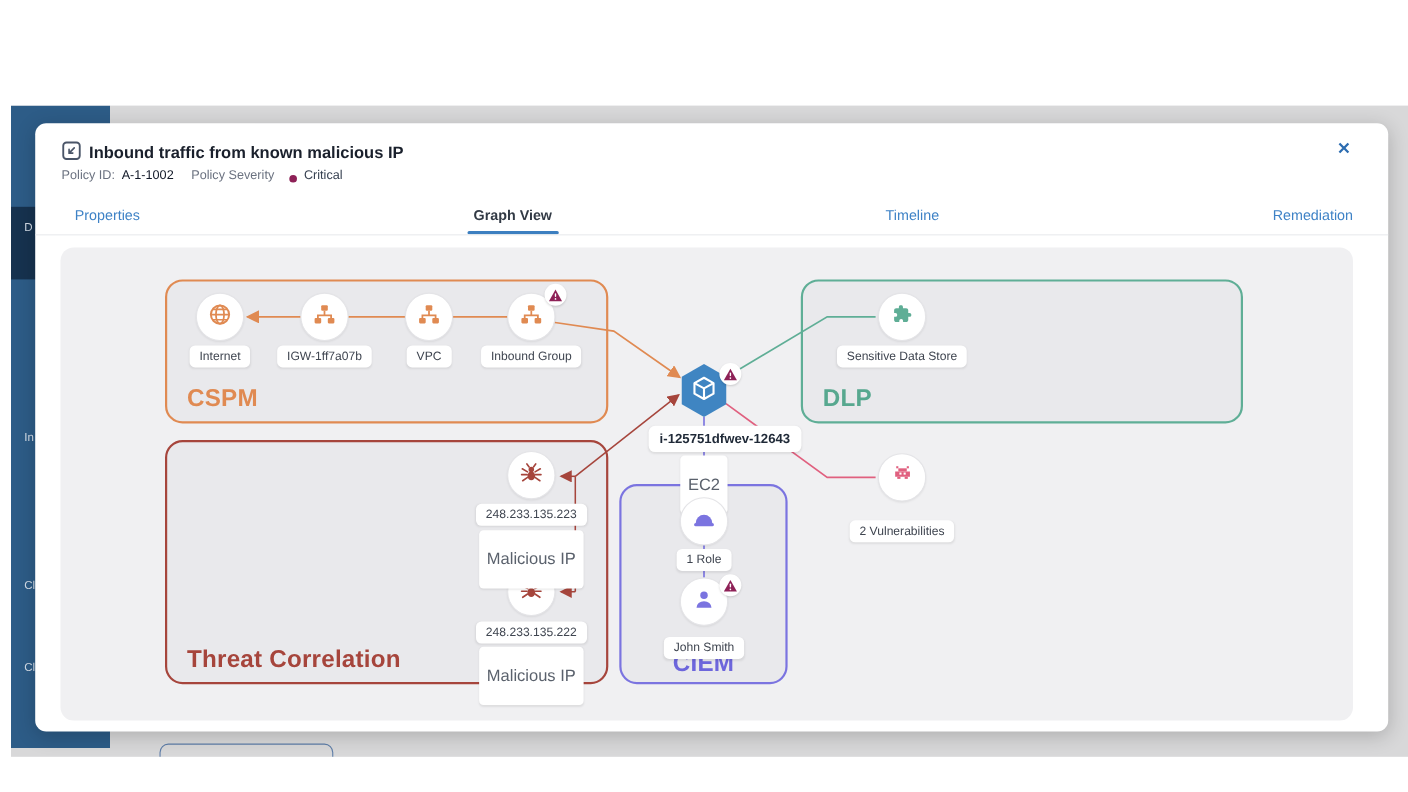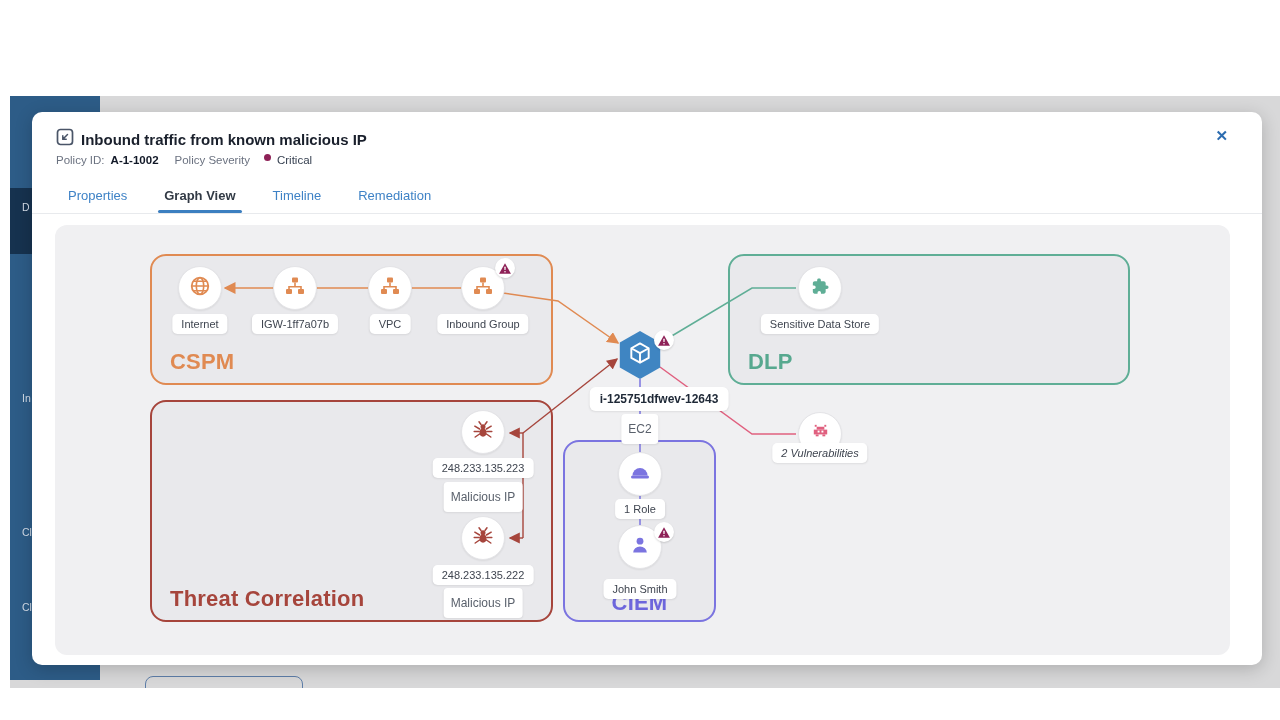--- a/index.html
+++ b/index.html
@@ -18,7 +18,7 @@
   .modal-header { position:absolute; left:24px; top:16px; display:flex; align-items:center; gap:7px; }
   .modal-title { font-size:15px; font-weight:bold; color:#1a202c; }
   .close-btn { position:absolute; right:34px; top:16px; font-size:15px; font-weight:bold; color:#2c6cb0; cursor:pointer; line-height:1; }
-  .policy-row { position:absolute; left:24px; top:42px; display:flex; align-items:flex-start; gap:6px; font-size:11.5px; color:#6b7280; }
+  .policy-row { position:absolute; left:24px; top:42px; display:flex; align-items:flex-end; gap:6px; font-size:11.5px; color:#6b7280; }
   .policy-id { font-weight:bold; color:#111827; }
   .sev-dot { width:7px; height:7px; border-radius:50%; background:#8E2157; margin-left:8px; }
   .sev-value { color:#374151; }

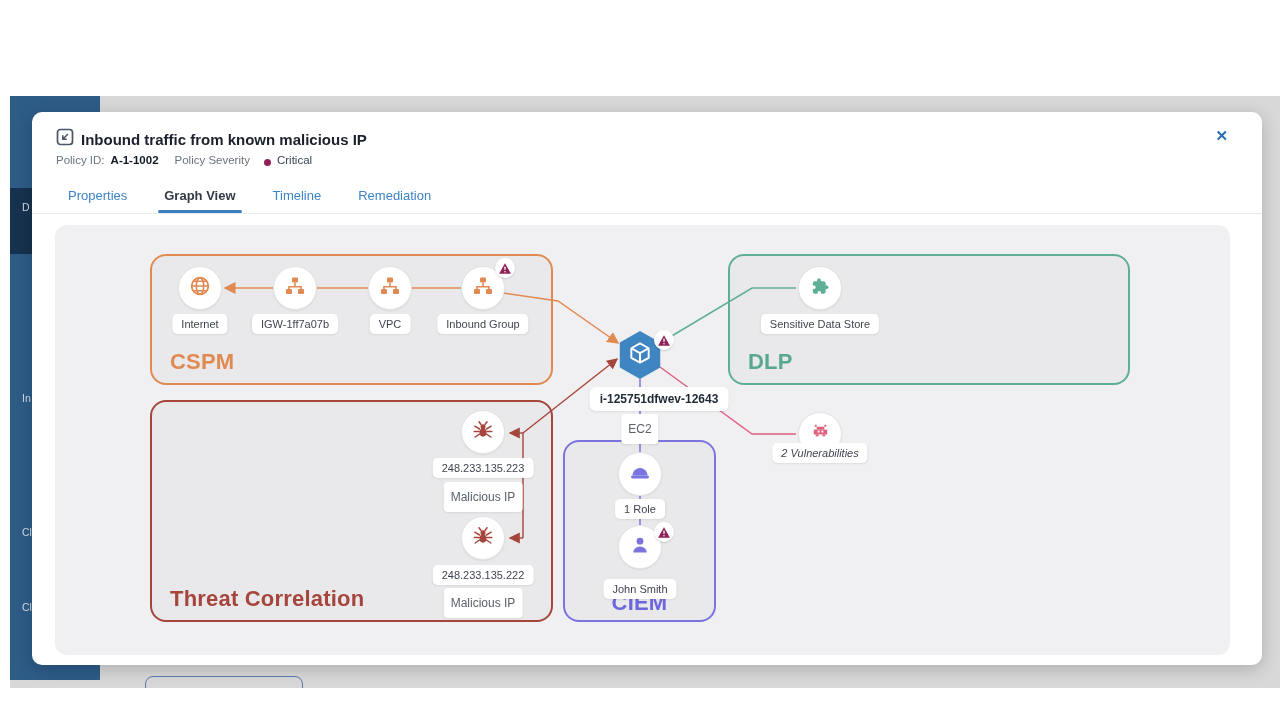--- a/index.html
+++ b/index.html
@@ -19,7 +19,7 @@
   .modal-title { font-size:15px; font-weight:bold; color:#1a202c; }
   .close-btn { position:absolute; right:34px; top:16px; font-size:15px; font-weight:bold; color:#2c6cb0; cursor:pointer; line-height:1; }
   .policy-row { position:absolute; left:24px; top:42px; display:flex; align-items:flex-end; gap:6px; font-size:11.5px; color:#6b7280; }
-  .policy-id { font-weight:bold; color:#111827; }
+  .policy-id { font-weight:normal; color:#111827; }
   .sev-dot { width:7px; height:7px; border-radius:50%; background:#8E2157; margin-left:8px; }
   .sev-value { color:#374151; }
   .tabs { position:absolute; left:36px; top:76px; right:32px; display:flex; gap:37px; border-bottom:0; }

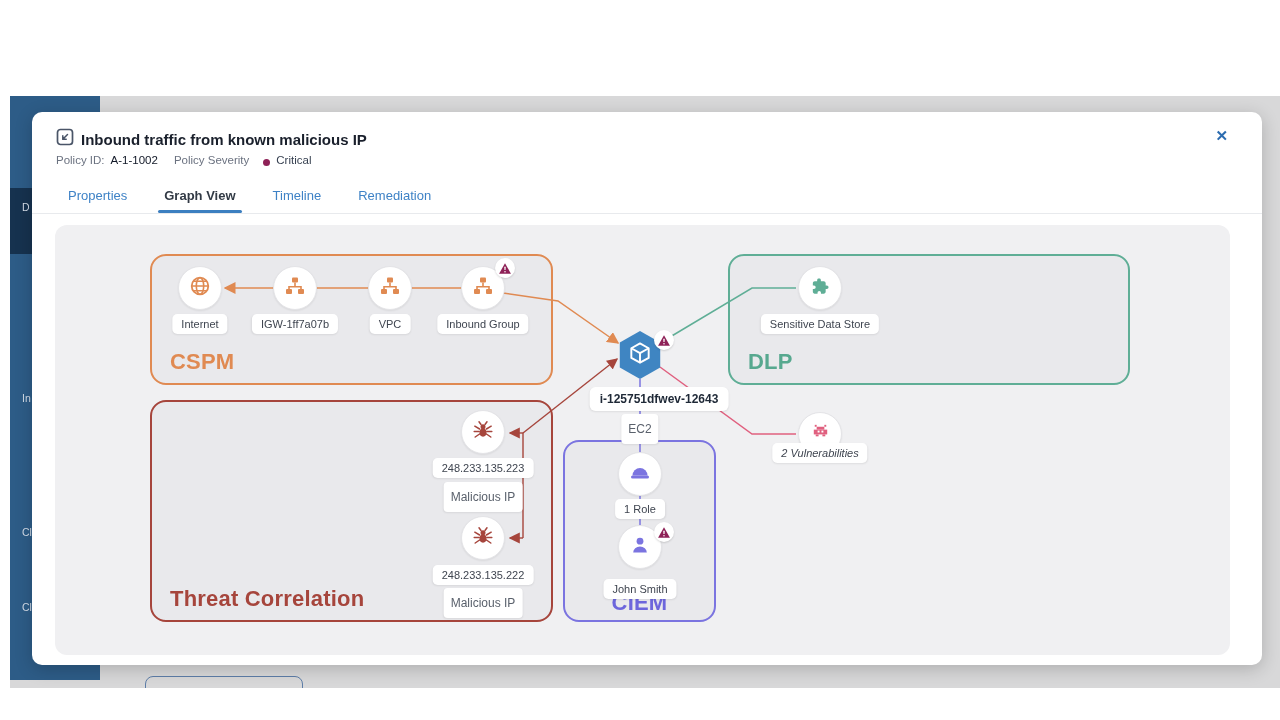--- a/index.html
+++ b/index.html
@@ -22,7 +22,7 @@
   .policy-id { font-weight:normal; color:#111827; }
   .sev-dot { width:7px; height:7px; border-radius:50%; background:#8E2157; margin-left:8px; }
   .sev-value { color:#374151; }
-  .tabs { position:absolute; left:36px; top:76px; right:32px; display:flex; gap:37px; border-bottom:0; }
+  .tabs { position:absolute; left:36px; top:76px; right:32px; display:flex; gap:37px; border-bottom:0;justify-content:space-between; }
   .tab { font-size:13px; color:#3e82c6; padding-bottom:10px; position:relative; cursor:pointer; }
   .tab.active { color:#323a45; font-weight:bold; }
   .tab.active::after { content:""; position:absolute; left:-6px; right:-6px; bottom:0; height:3px; background:#3c7fc0; border-radius:2px; }

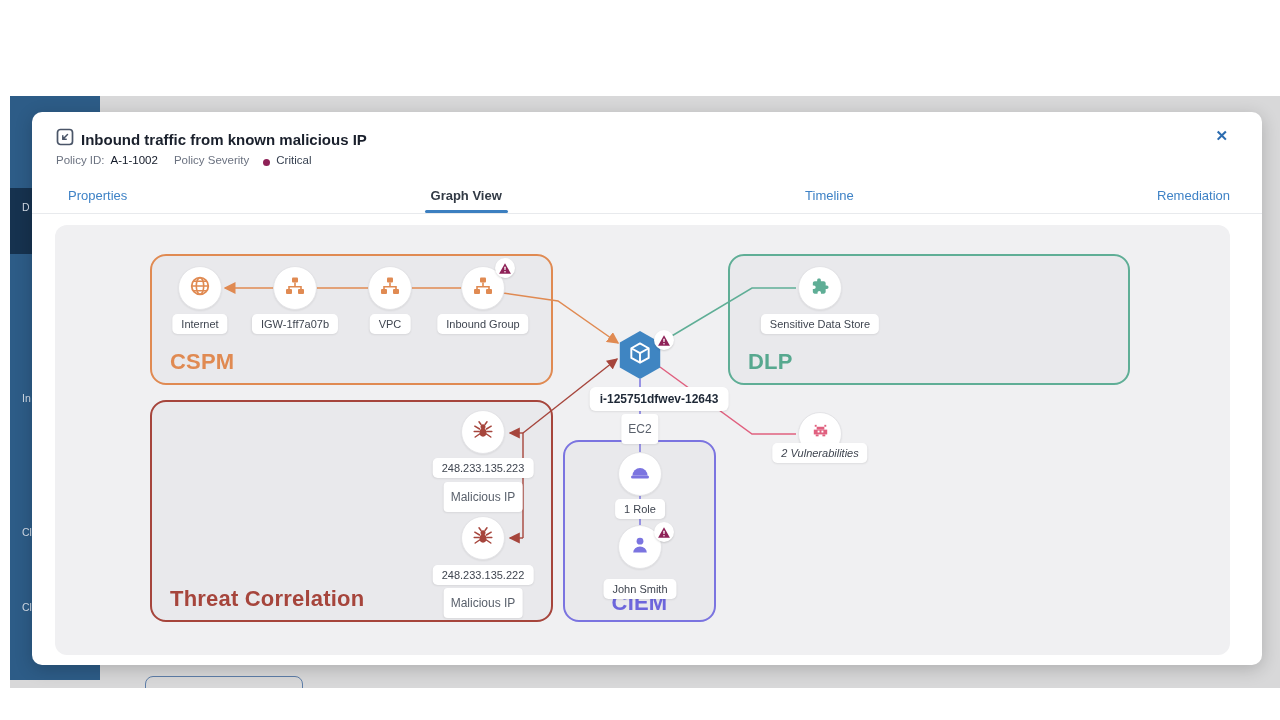--- a/index.html
+++ b/index.html
@@ -50,7 +50,7 @@
   .badge { position:absolute; width:20px; height:20px; border-radius:50%; background:#fff; box-shadow:0 1px 2px rgba(0,0,0,0.15); display:flex; align-items:center; justify-content:center; }
 
   .pill { position:absolute; transform:translateX(-50%); background:#fff; border-radius:5px; padding:4px 9px; font-size:11px; color:#3f4550; white-space:nowrap; box-shadow:0 1px 2px rgba(0,0,0,0.08); }
-  .pill-sub { padding:8px 7px; font-size:12px; color:#5a616c; border-radius:4px; }
+  .pill-sub { padding:18px 7px; font-size:15px; color:#5a616c; border-radius:4px; }
   .pill-main { font-size:12px; font-weight:bold; color:#1f2937; padding:5px 10px; border-radius:6px;margin-left:19px; }
 </style>
 </head>

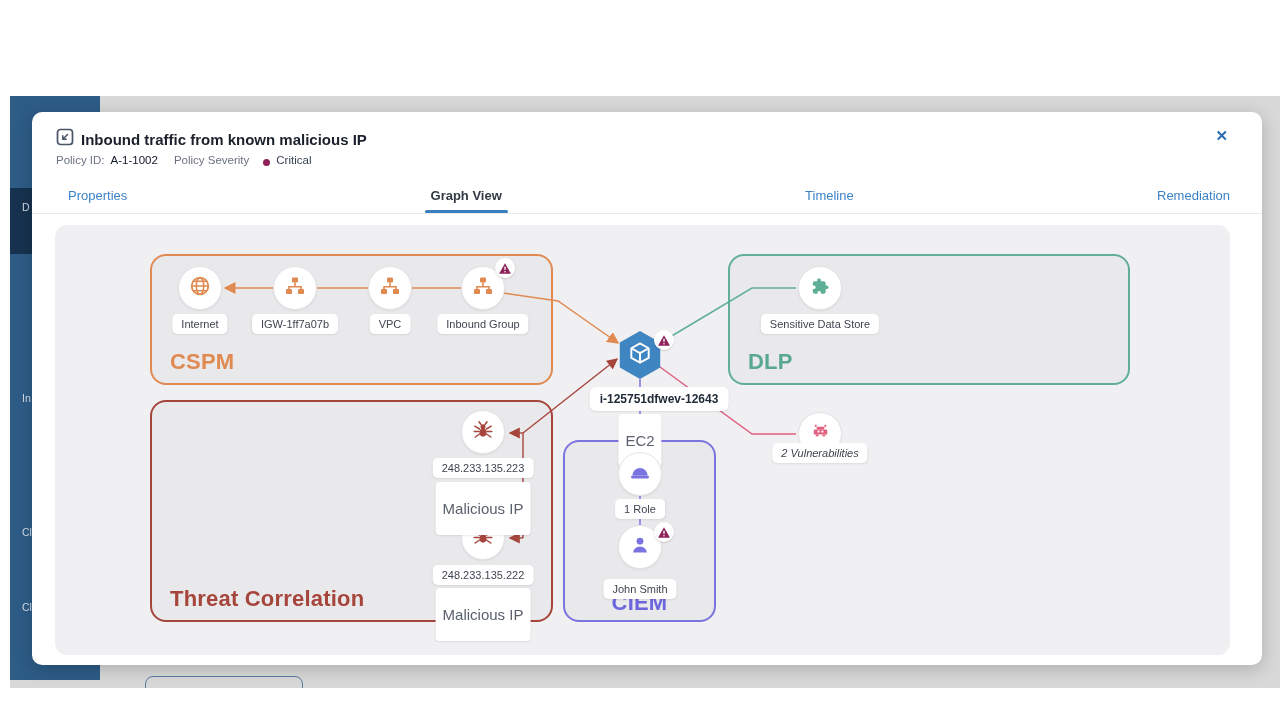--- a/index.html
+++ b/index.html
@@ -267,7 +267,7 @@
               <rect x="13" y="10" width="2" height="2" fill="#fff"></rect>
             </svg></span>
       </div>
-      <div class="pill" style="left:765px;top:218px;font-style:italic;">2 Vulnerabilities</div>
+      <div class="pill" style="left:765px;top:248px;">2 Vulnerabilities</div>
 
     </div>
   </div>

